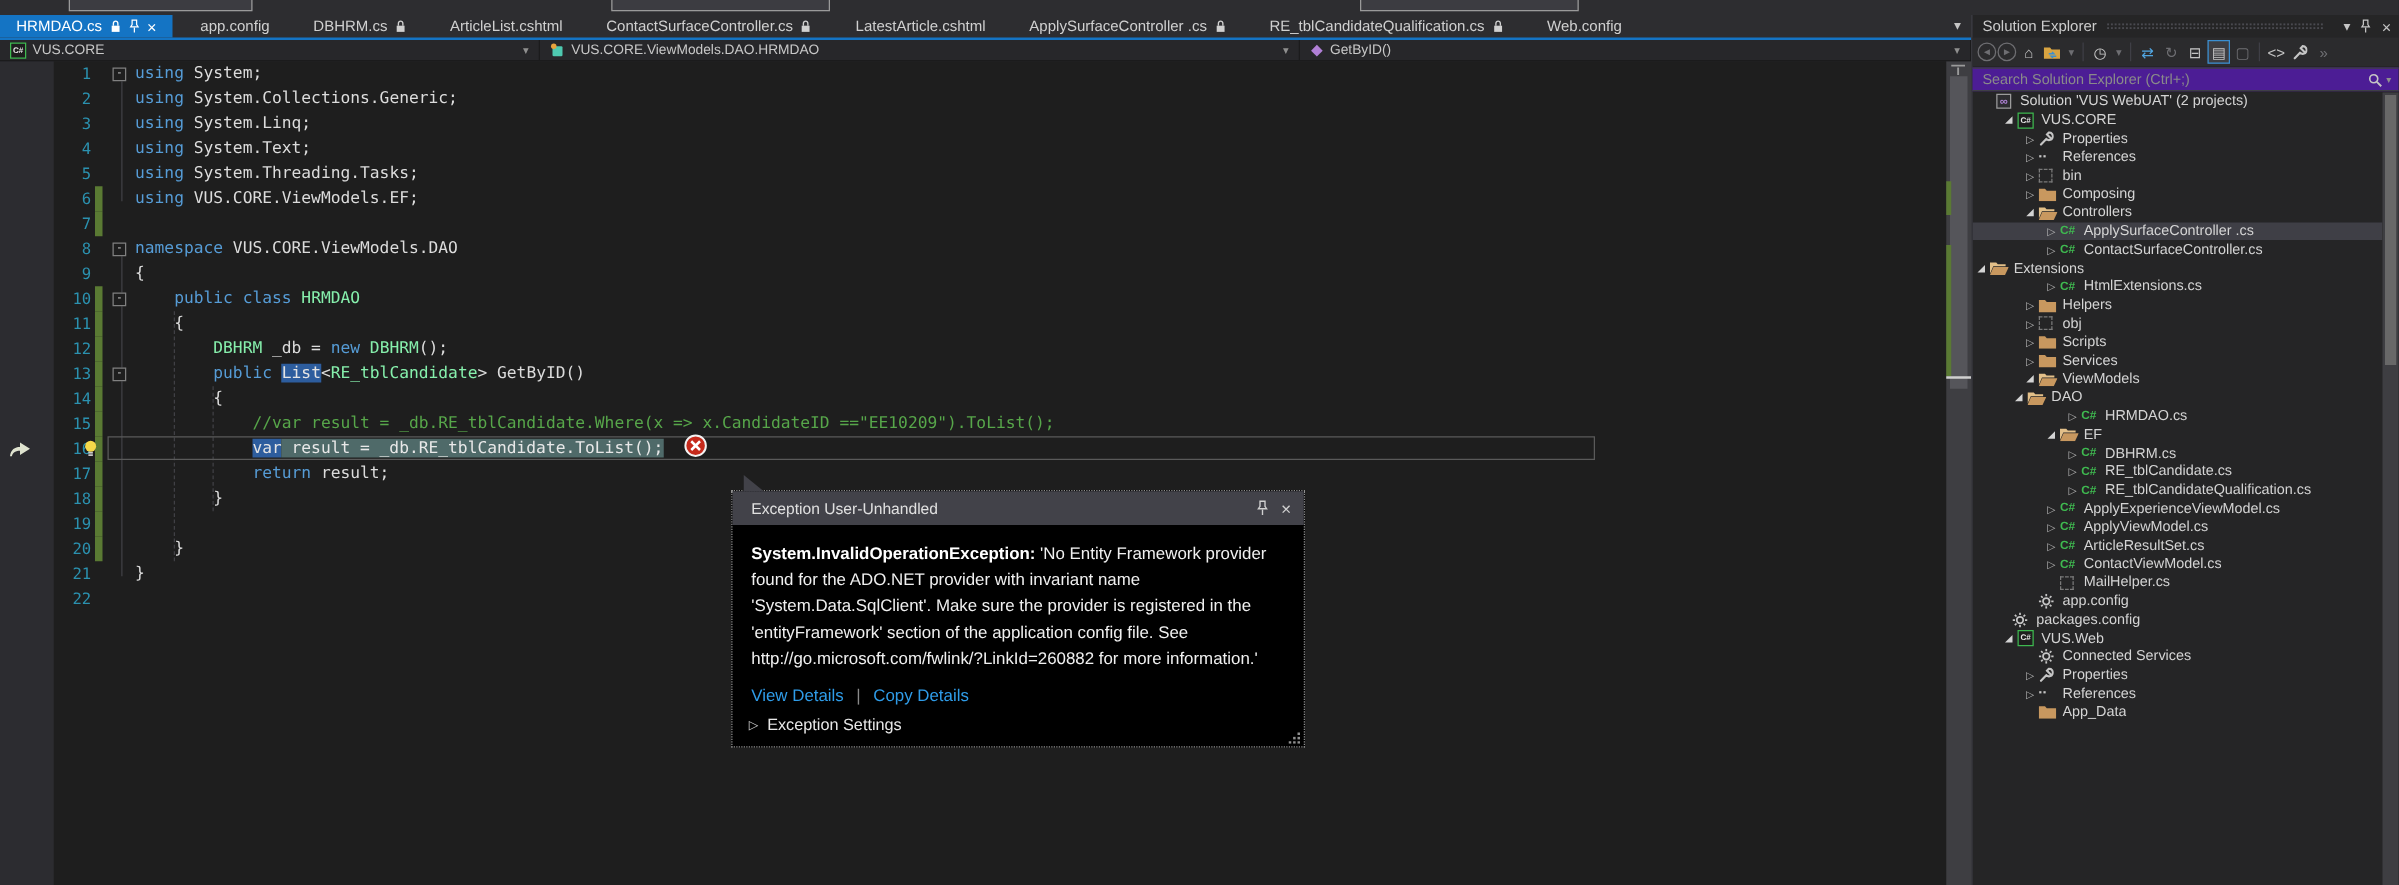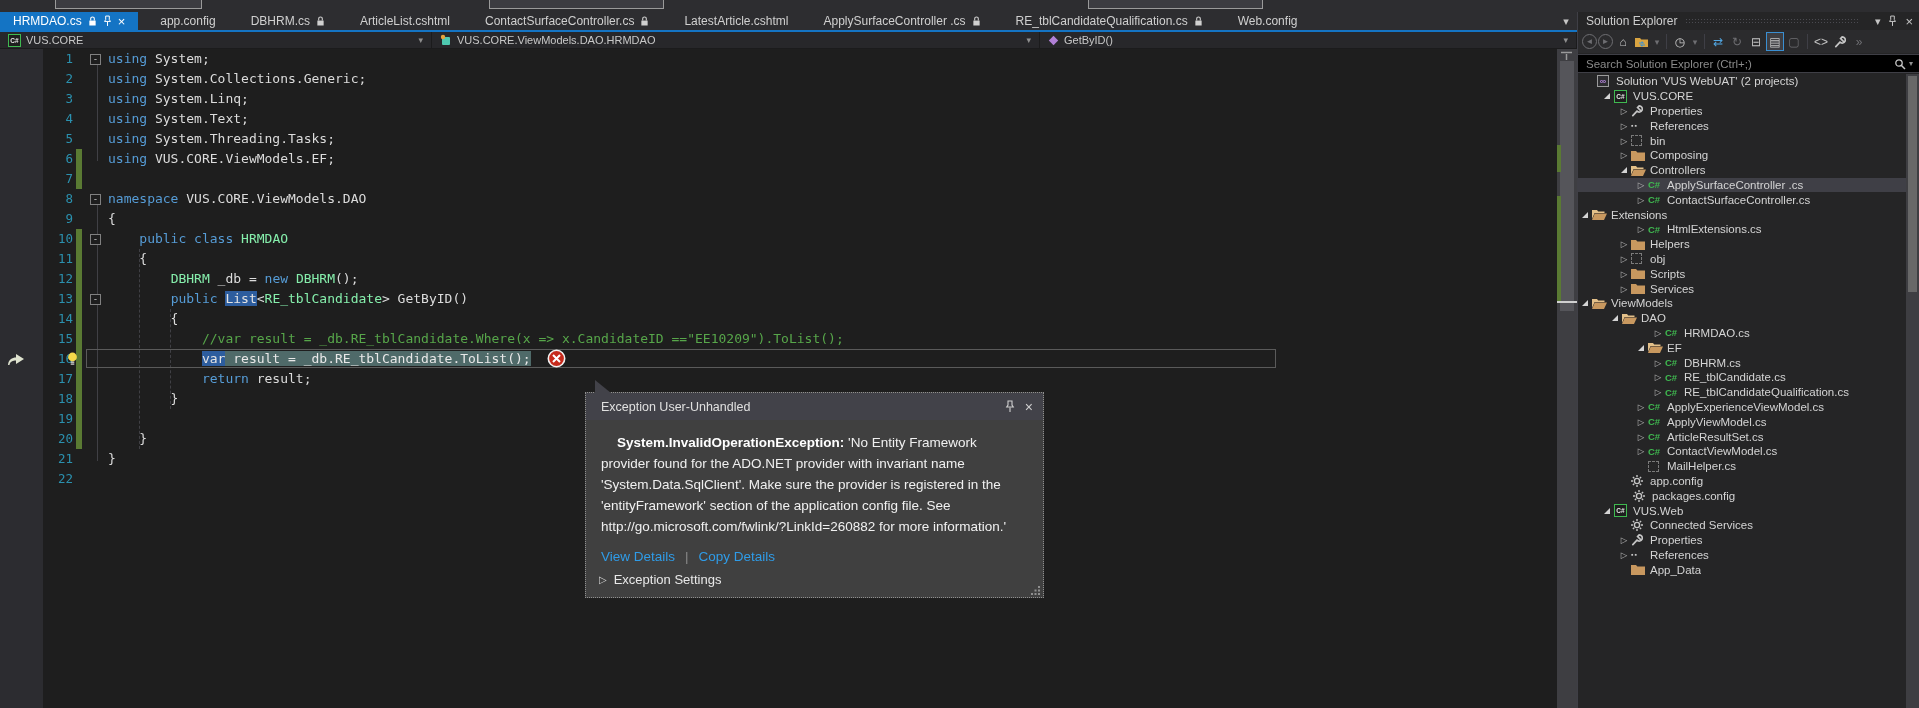--- a/index.html
+++ b/index.html
@@ -101,7 +101,7 @@
   .tbtn.small-caret { min-width:10px; font-size:9px; }
   .tsep { width:1px; height:15px; background:#3f3f46; margin:0 3px; }
 
-  .se-search { height:19px; margin:1px 0 0 0; background:#000000; border-top:1px solid #3f3f46;
+  .se-search { height:19px; margin:1px 0 0 0; background:#4c1d95; border-top:1px solid #3f3f46;
                border-bottom:1px solid #3f3f46; display:flex; align-items:center; padding:0 6px 0 8px; }
   .se-search .ph { color:#8a8a8a; font-size:11.5px; flex:1; }
   .se-search .icn { color:#c5c5c5; display:inline-flex; align-items:center; gap:3px; }

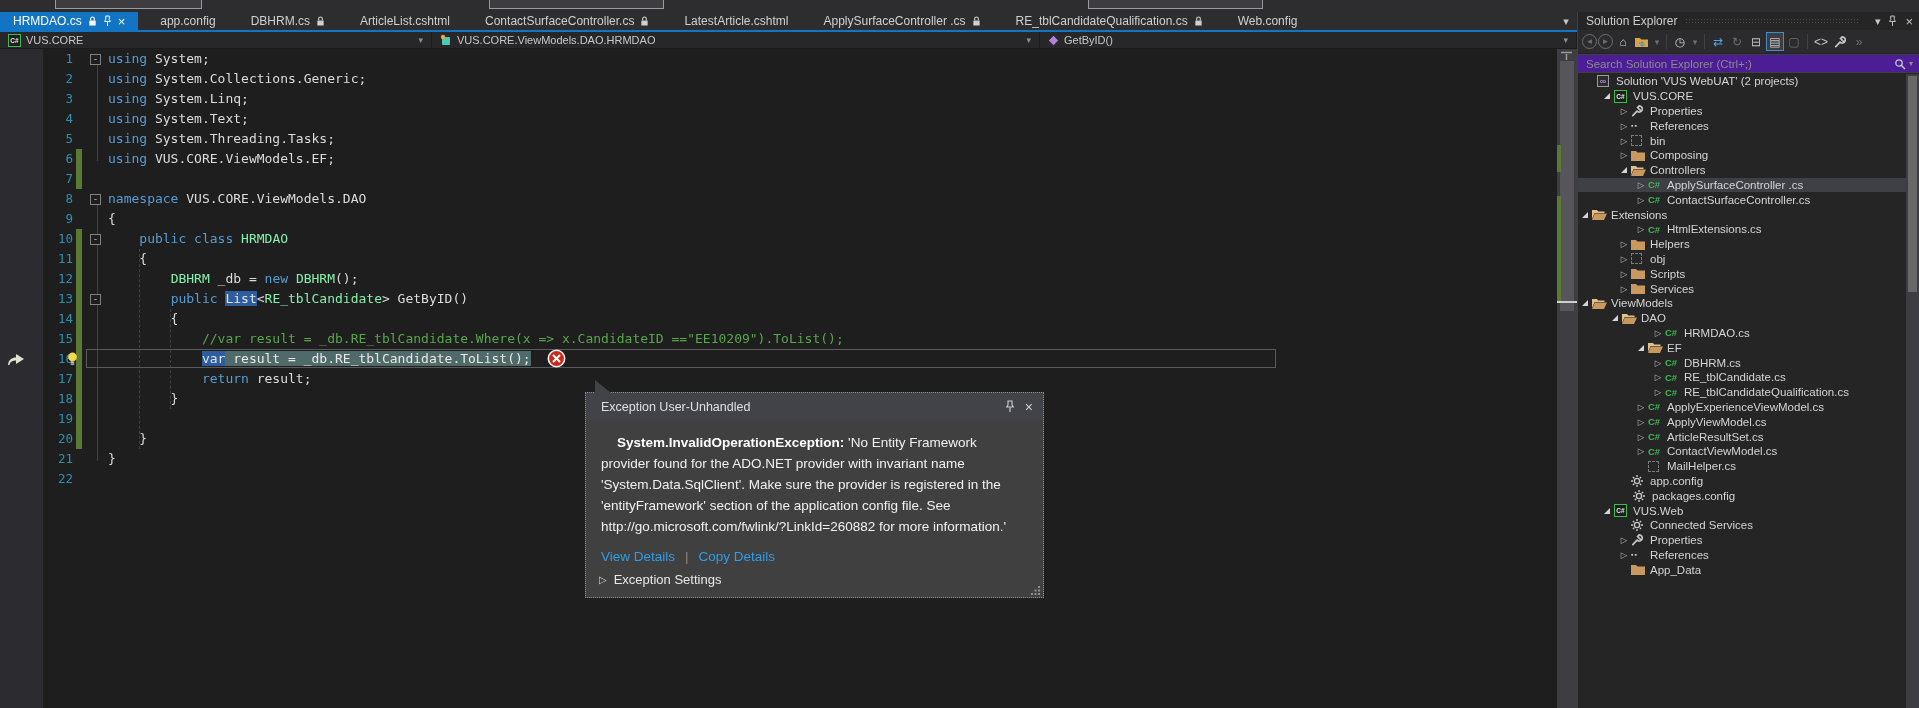--- a/index.html
+++ b/index.html
@@ -680,7 +680,7 @@
         </span>
         <span class="tlabel">Services</span>
       </div>
-      <div class="trow" style="">
+      <div class="trow" style="padding-left: 39px;">
         <span class="texp"><span class="open"></span></span>
         <span class="ticn">
           <svg width="15" height="11" viewBox="0 0 15 11">

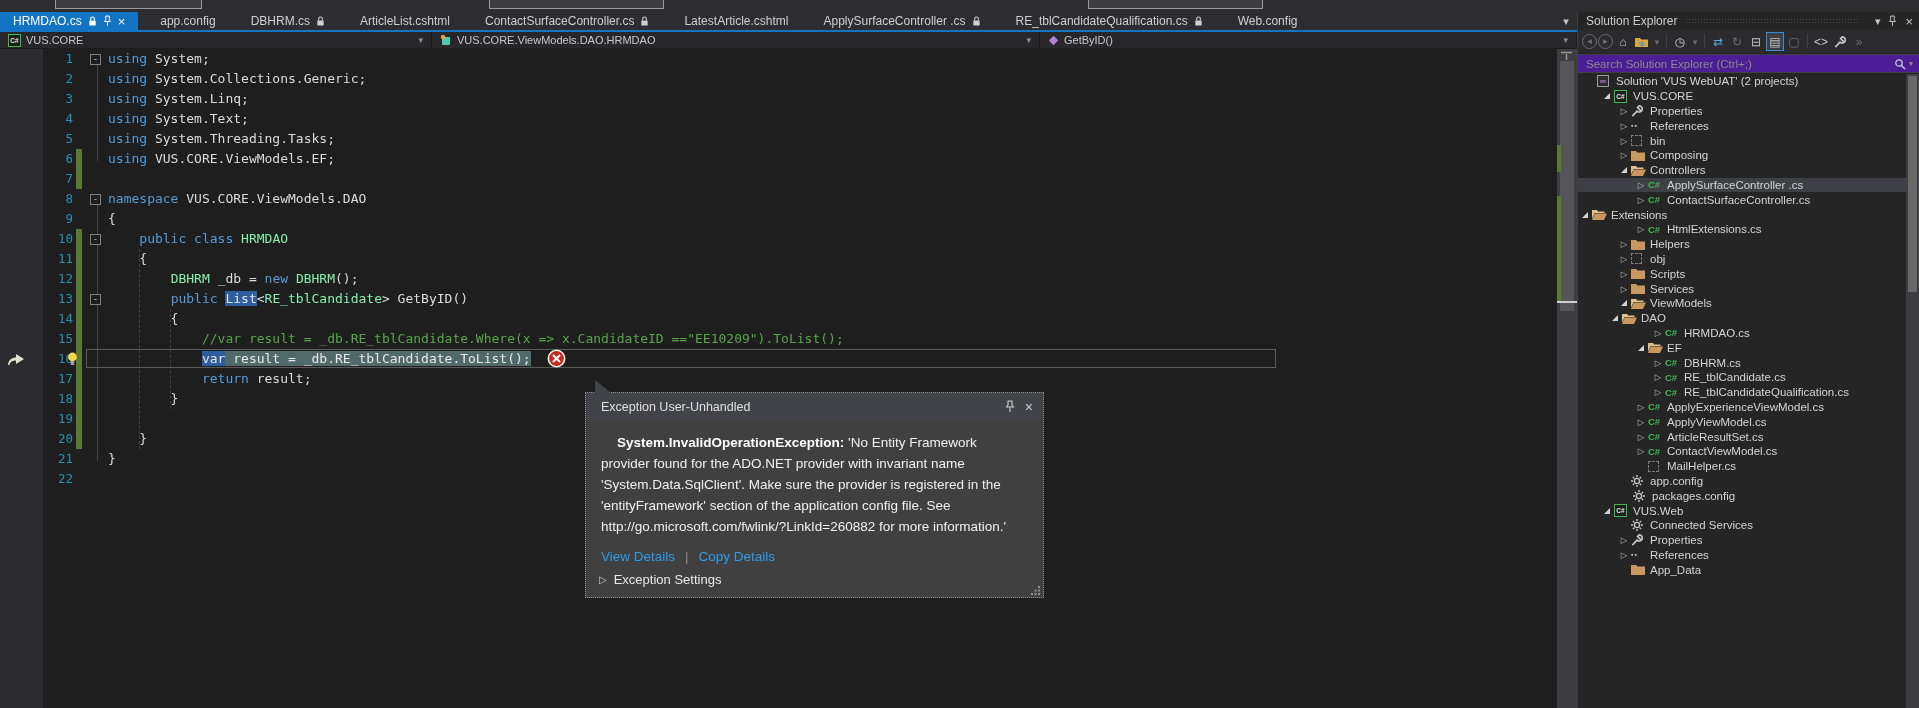--- a/index.html
+++ b/index.html
@@ -67,7 +67,7 @@
 
   
   .popup { position:absolute; left:585px; top:343px; width:459px; z-index:30;
-           border:1px dotted #8f8f8f; background:#404040; }
+           border:1px dotted #8f8f8f; background:#000000; }
   .popup-wedge { position:absolute; left:9px; top:-13px; width:0; height:0;
                  border-bottom:13px solid #424249; border-right:16px solid transparent; }
   .popup-title { height:27px; background:#424249; display:flex; align-items:center; padding:0 10px 0 15px;

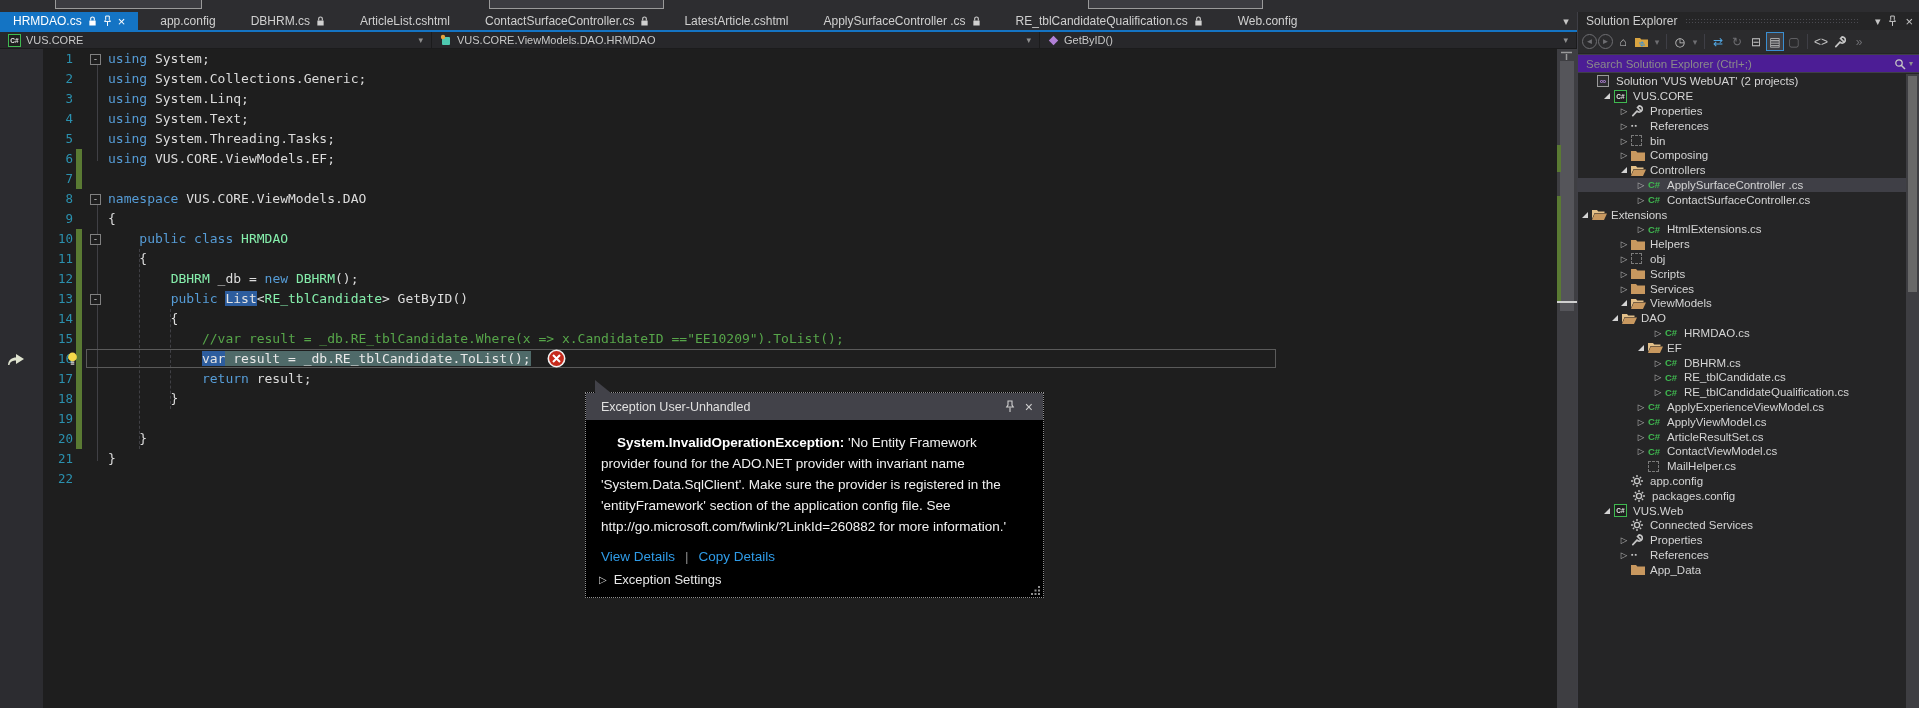--- a/index.html
+++ b/index.html
@@ -75,7 +75,7 @@
   .popup-title .sp { flex:1; }
   .popup-title .icn { color:#d0d0d0; margin-left:10px; cursor:pointer; }
   .popup-body { padding:12px 16px 8px 15px; color:#f0f0f0; font-size:13.5px; line-height:21px; }
-  .popup-body b { color:#ffffff;margin-left:16px; }
+  .popup-body b { color:#ffffff; }
   .popup-links { padding:4px 16px 2px 15px; font-size:13.5px; display:flex; align-items:center; gap:10px; }
   .plink { color:#2f9ce8; cursor:pointer; }
   .pdiv { color:#8a8a8a; }

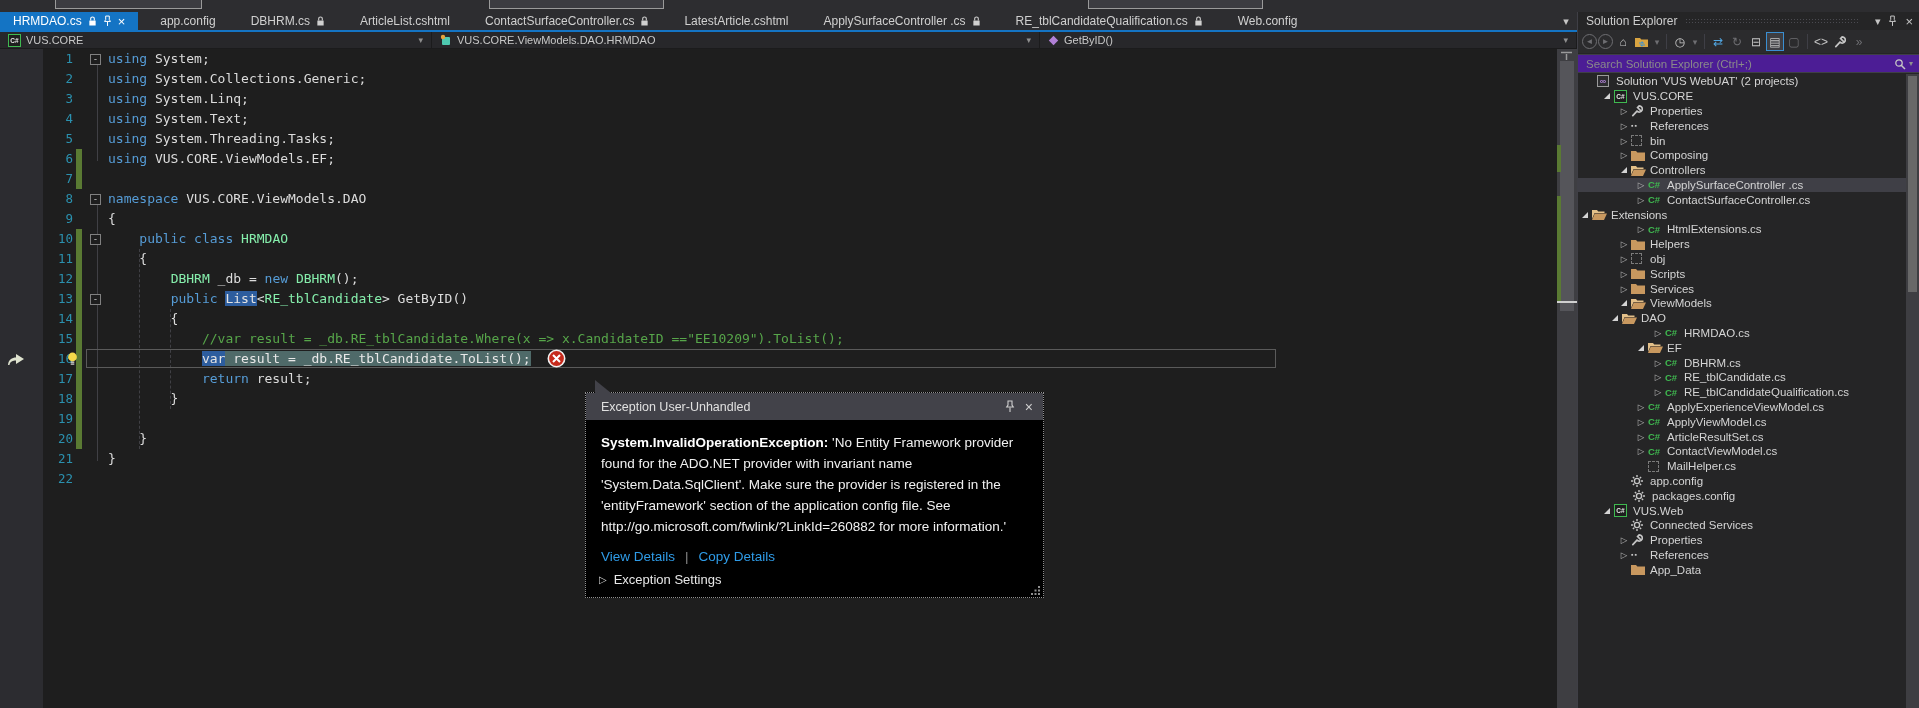--- a/index.html
+++ b/index.html
@@ -792,7 +792,7 @@
         </span>
         <span class="tlabel">app.config</span>
       </div>
-      <div class="trow" style="padding-left: 41px;">
+      <div class="trow" style="padding-left: 18px;">
         <span class="texp"></span>
         <span class="ticn">
           <svg width="12" height="12" viewBox="0 0 12 12">

